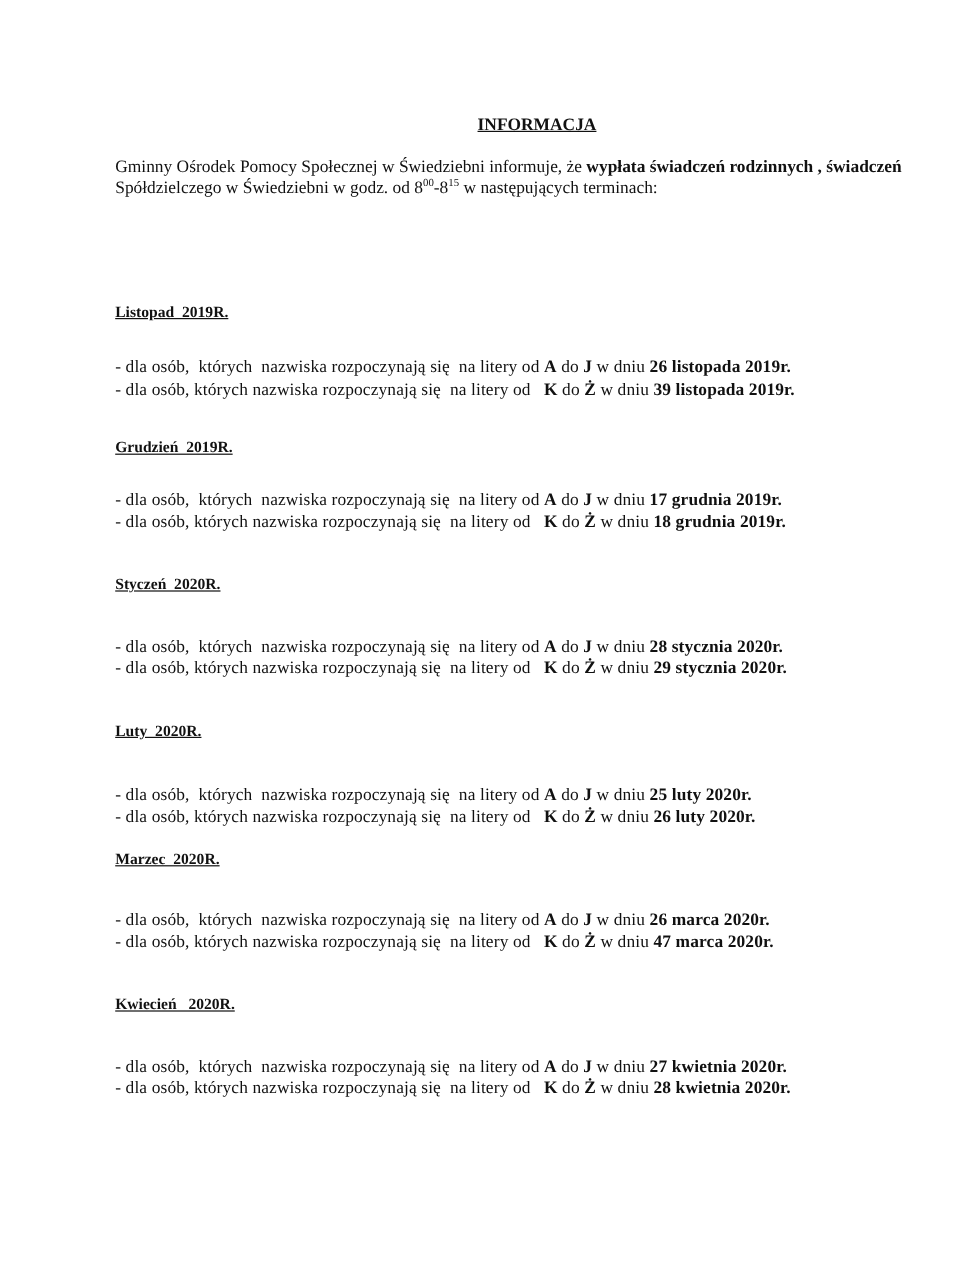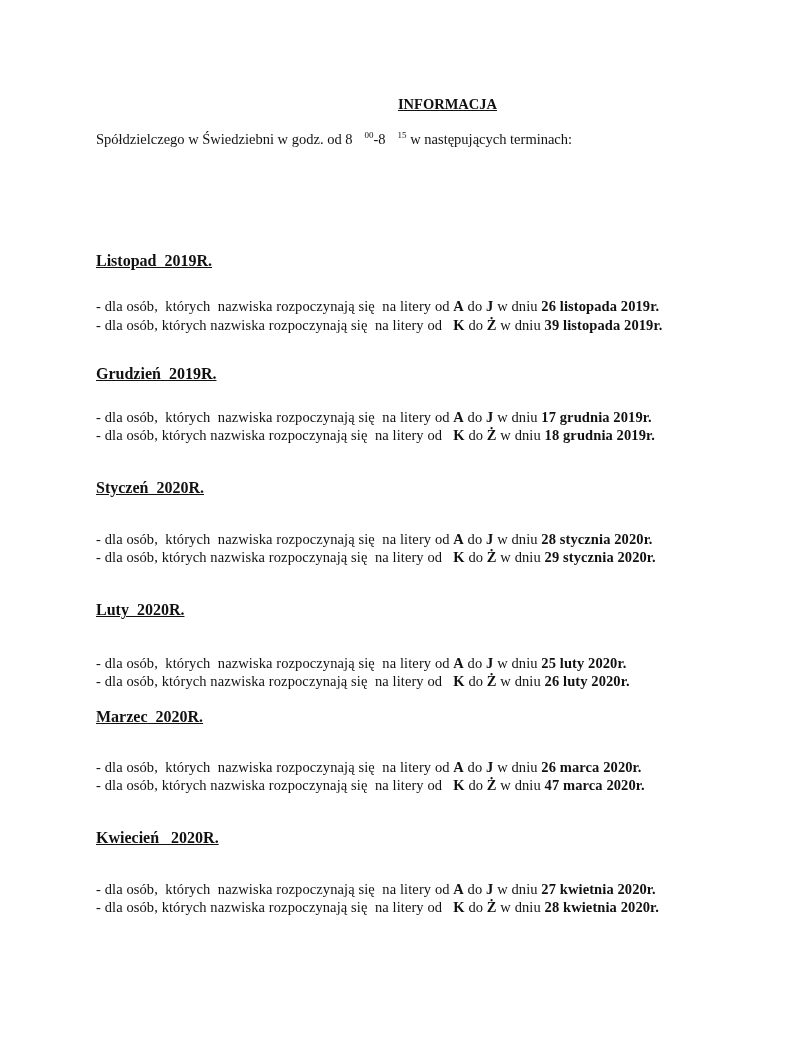--- a/index.html
+++ b/index.html
@@ -20,6 +20,7 @@
 <div class="title">INFORMACJA</div>
 
 <div class="intro">
+  <div><span>Gminny Ośrodek Pomocy Społecznej w Świedziebni informuje, że </span><b>wypłata świadczeń rodzinnych , świadczeń</b></div>
   <div><span>Spółdzielczego w Świedziebni w godz. od 8</span><sup>00</sup><span>-8</span><sup>15</sup><span> w następujących terminach:</span></div>
 </div>
 

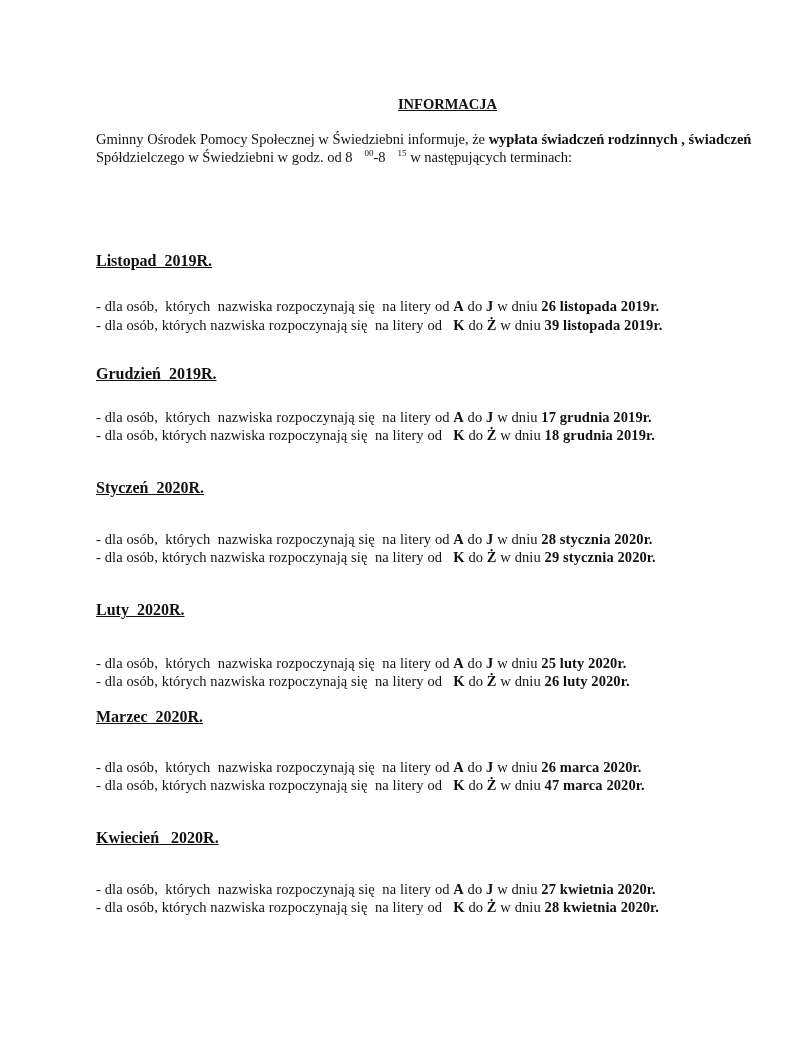--- a/index.html
+++ b/index.html
@@ -9,7 +9,7 @@
            font-weight:bold; text-decoration:underline; font-size:14.5px; }
   .intro { position:absolute; top:130px; left:96px; width:700px; line-height:18px; white-space:nowrap; }
   .intro b { font-weight:bold; }
-  sup { font-size:9px; line-height:0; vertical-align:6px;margin-left:12px; }
+  sup { font-size:9px; line-height:0; vertical-align:6px; }
   .section-head { position:absolute; left:96px; font-weight:bold; text-decoration:underline; font-size:16px; white-space:pre; }
   .line { position:absolute; left:96px; white-space:pre; font-size:14.5px; line-height:18px; letter-spacing:0.1px;text-align:center; }
   .line b { font-weight:bold; }

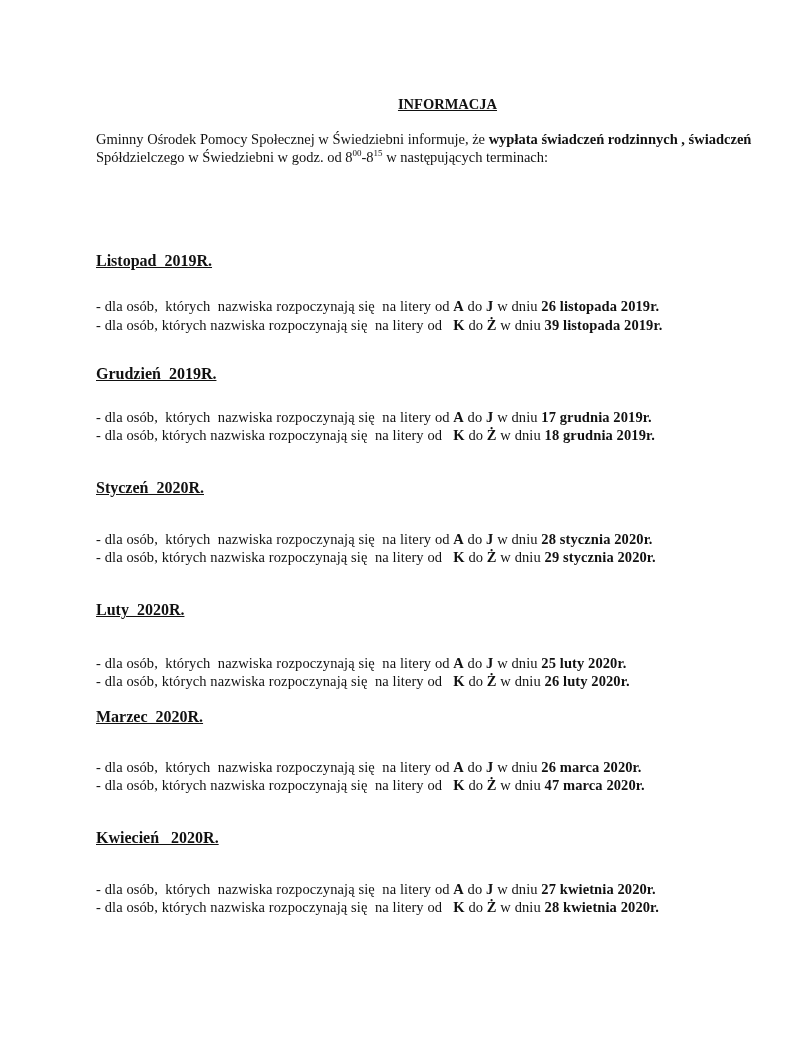--- a/index.html
+++ b/index.html
@@ -10,7 +10,7 @@
   .intro { position:absolute; top:130px; left:96px; width:700px; line-height:18px; white-space:nowrap; }
   .intro b { font-weight:bold; }
   sup { font-size:9px; line-height:0; vertical-align:6px; }
-  .section-head { position:absolute; left:96px; font-weight:bold; text-decoration:underline; font-size:16px; white-space:pre; }
+  .section-head { position:absolute; left:96px; font-weight:bold; text-decoration:underline; font-size:13px; white-space:pre; }
   .line { position:absolute; left:96px; white-space:pre; font-size:14.5px; line-height:18px; letter-spacing:0.1px;text-align:center; }
   .line b { font-weight:bold; }
 </style>

